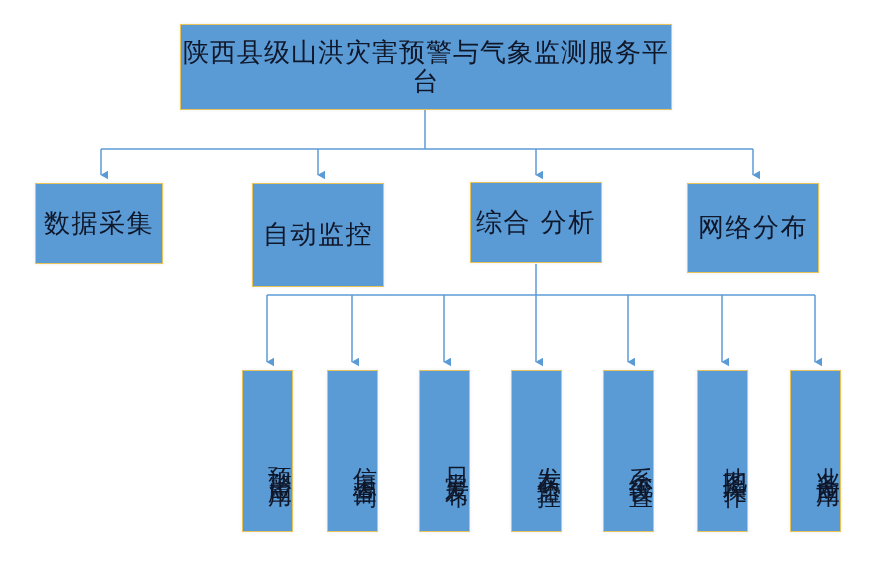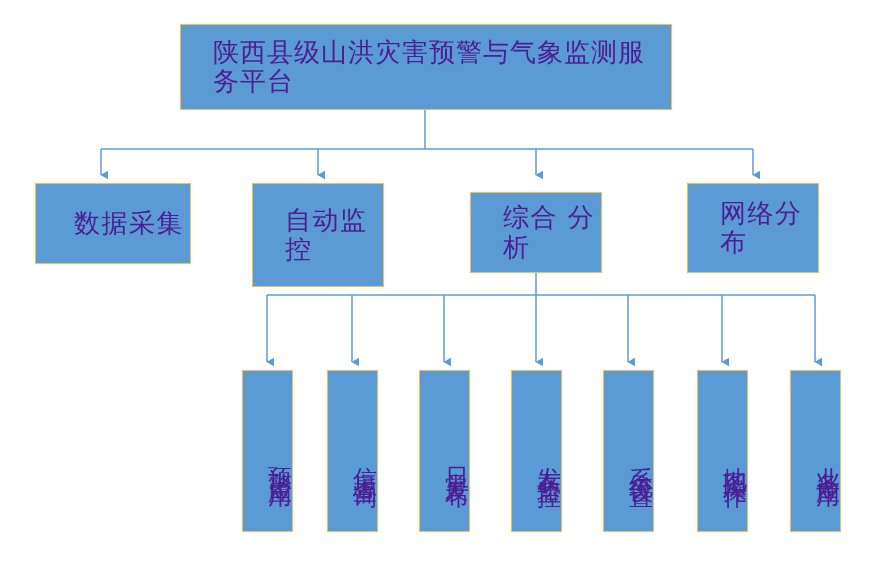--- a/index.html
+++ b/index.html
@@ -31,15 +31,15 @@
     box-sizing: border-box;
     background: #5B9BD5;
     border: 1.6px solid #E8C35A;
-    color: #4c1d95;
+    color: #0f172a;
     display: flex;
     align-items: center;
     justify-content: center;
+    text-align: center;
     line-height: 1.12;
     letter-spacing: 0.5px;
     box-shadow: 0 0 3px rgba(120,150,180,0.18);
     z-index: 2;
-    padding-left: 32px;
   }
   .node-title {
     font-size: 26px;

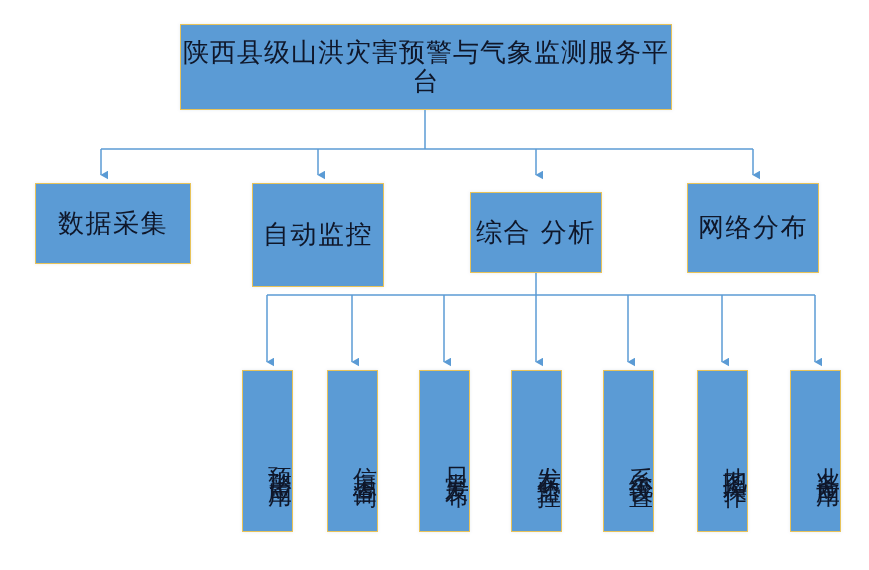--- a/index.html
+++ b/index.html
@@ -102,7 +102,7 @@
 
   <div class="node node-title" style="left:180px; top:24px; width:492px; height:86px;">陕西县级山洪灾害预警与气象监测服务平台</div>
 
-  <div class="node node-l2" style="left:35px; top:183px; width:156px; height:81px;">数据采集</div>
+  <div class="node node-l2" style="left:35px; top:183px; width:128px; height:81px;">数据采集</div>
 
   <div class="node node-l2" style="left:252px; top:183px; width:132px; height:104px;">自动监控</div>
 

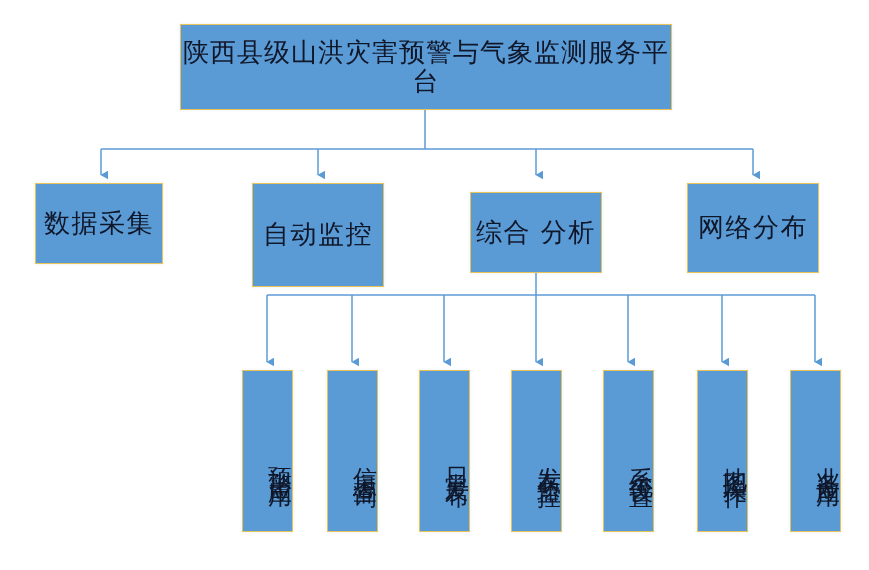--- a/index.html
+++ b/index.html
@@ -106,7 +106,7 @@
 
   <div class="node node-l2" style="left:252px; top:183px; width:132px; height:104px;">自动监控</div>
 
-  <div class="node node-l2" style="left:470px; top:192px; width:132px; height:81px;">综合 分析</div>
+  <div class="node node-l2" style="left:470px; top:182px; width:132px; height:81px;">综合 分析</div>
 
   <div class="node node-l2" style="left:687px; top:183px; width:132px; height:90px;">网络分布</div>
 

